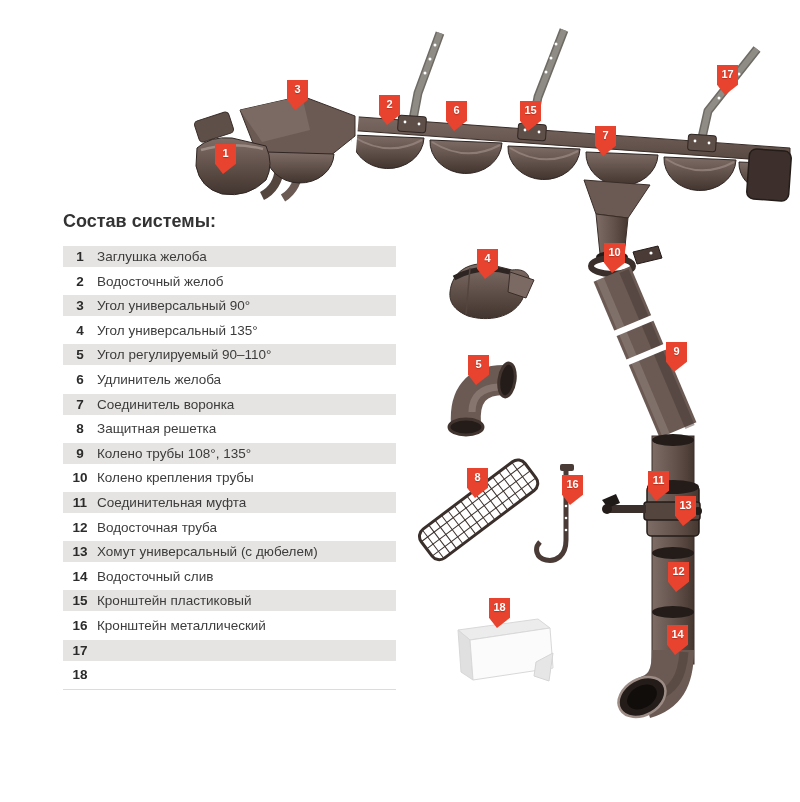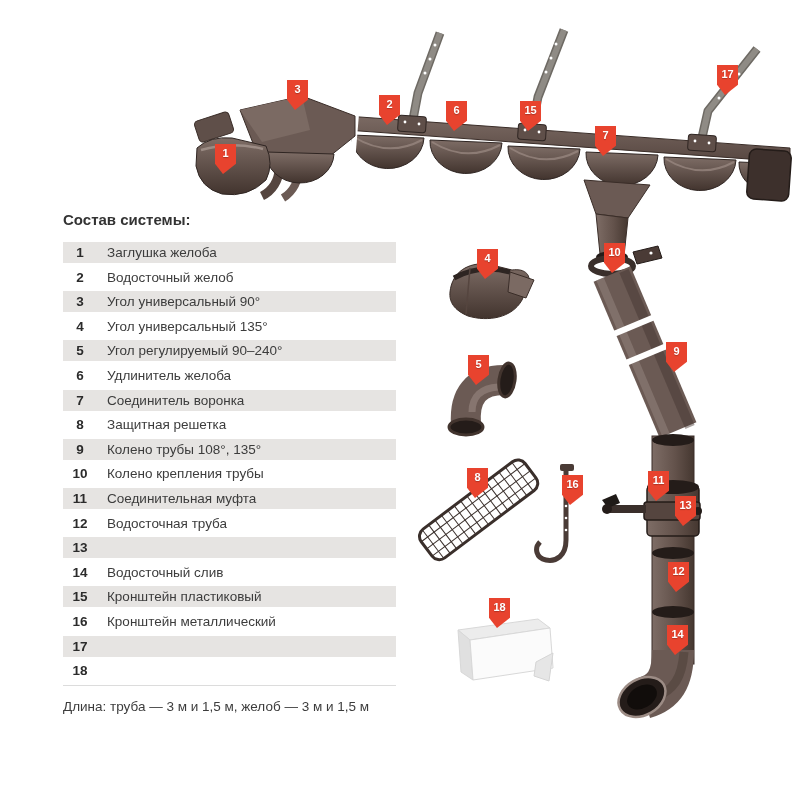--- a/index.html
+++ b/index.html
@@ -9,7 +9,7 @@
   }
   
   .legend{position:absolute;left:63px;top:211px;width:333px;}
-  .legend-title{font-size:15px;font-weight:bold;color:#333;margin:0 0 14px 0;}
+  .legend-title{font-size:18px;font-weight:bold;color:#333;margin:0 0 14px 0;}
   .rows{display:block;}
   .row{display:flex;align-items:center;height:21px;margin-bottom:3.6px;
        font-size:13.5px;color:#3c3c3c;}

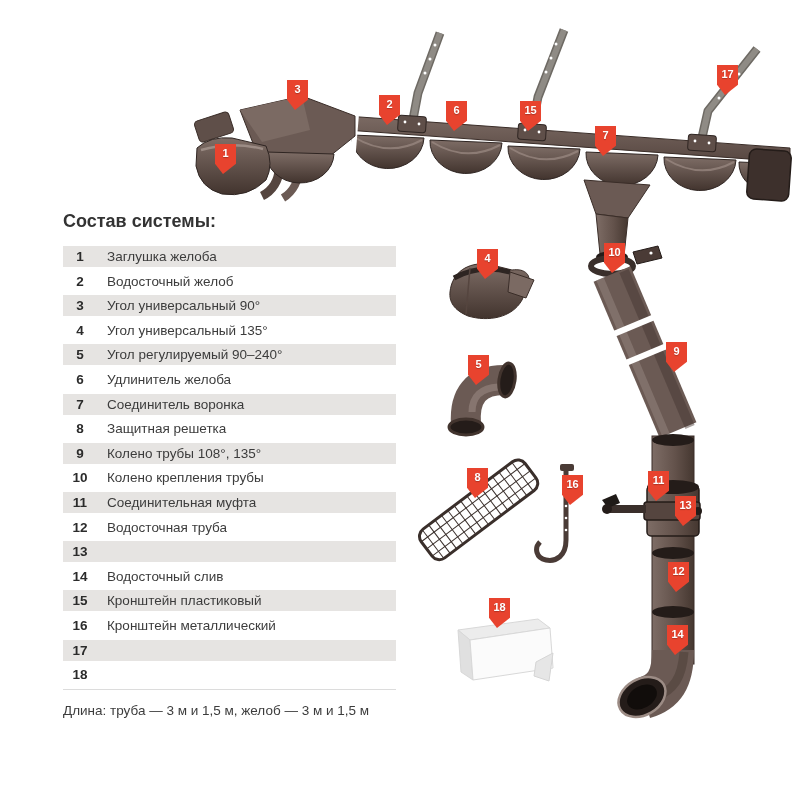--- a/index.html
+++ b/index.html
@@ -15,7 +15,7 @@
        font-size:13.5px;color:#3c3c3c;}
   .row:nth-child(odd){background:#e6e4e2;}
   .row .num{width:34px;text-align:center;font-weight:bold;color:#2b2b2b;flex:0 0 34px;}
-  .row .label{margin-left:10px;white-space:nowrap;}
+  .row .label{white-space:nowrap;}
   .sep{border:none;border-top:1px solid #dcdcdc;margin:3px 0 13px 0;}
   .note{font-size:13.5px;color:#3c3c3c;white-space:nowrap;}
   

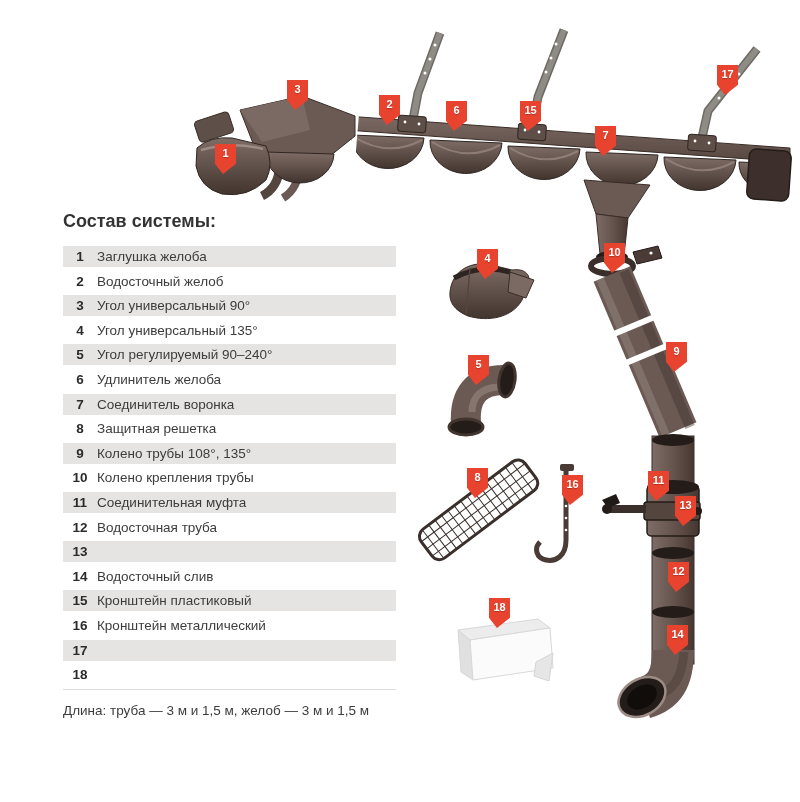--- a/index.html
+++ b/index.html
@@ -247,7 +247,7 @@
         </div>
         <div class="row">
           <span class="num">5</span>
-          <span class="label">Угол регулируемый 90–240°</span>
+          <span class="label">Угол регулируемый 90–110°</span>
         </div>
         <div class="row">
           <span class="num">6</span>

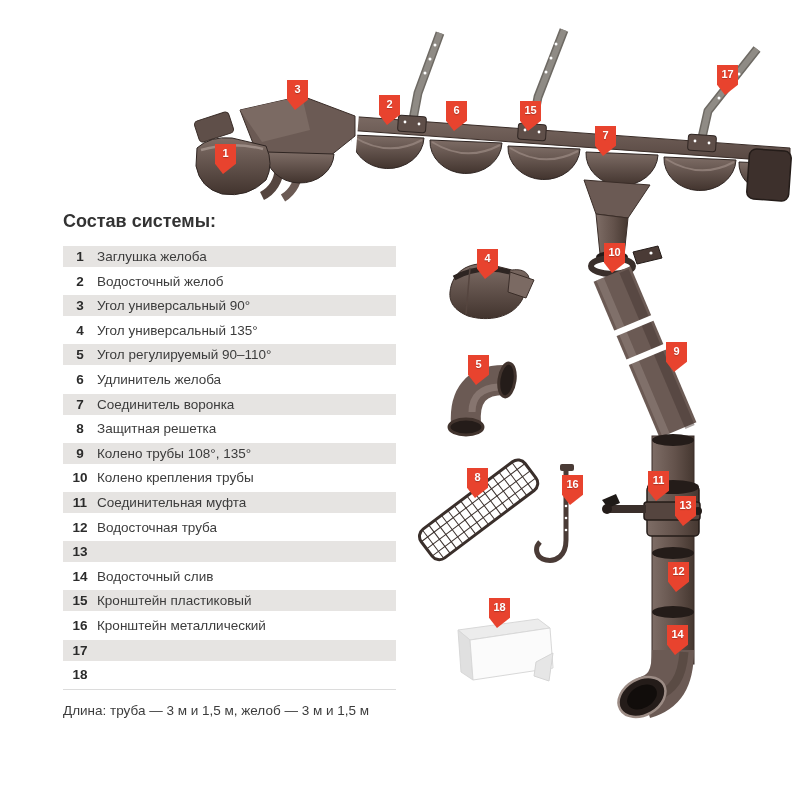--- a/index.html
+++ b/index.html
@@ -279,6 +279,7 @@
         </div>
         <div class="row">
           <span class="num">13</span>
+          <span class="label">Хомут универсальный (с дюбелем)</span>
         </div>
         <div class="row">
           <span class="num">14</span>

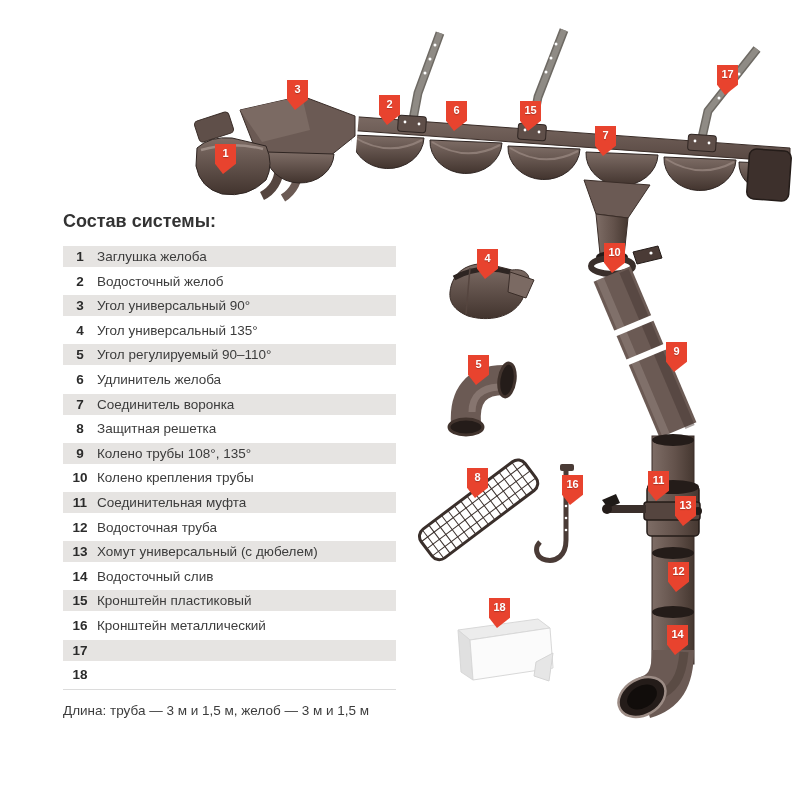--- a/index.html
+++ b/index.html
@@ -301,7 +301,6 @@
         </div>
       </div>
     <hr class="sep">
-    <div class="note">Длина: труба — 3 м и 1,5 м, желоб — 3 м и 1,5 м</div>
   </div>
 
 </div>

